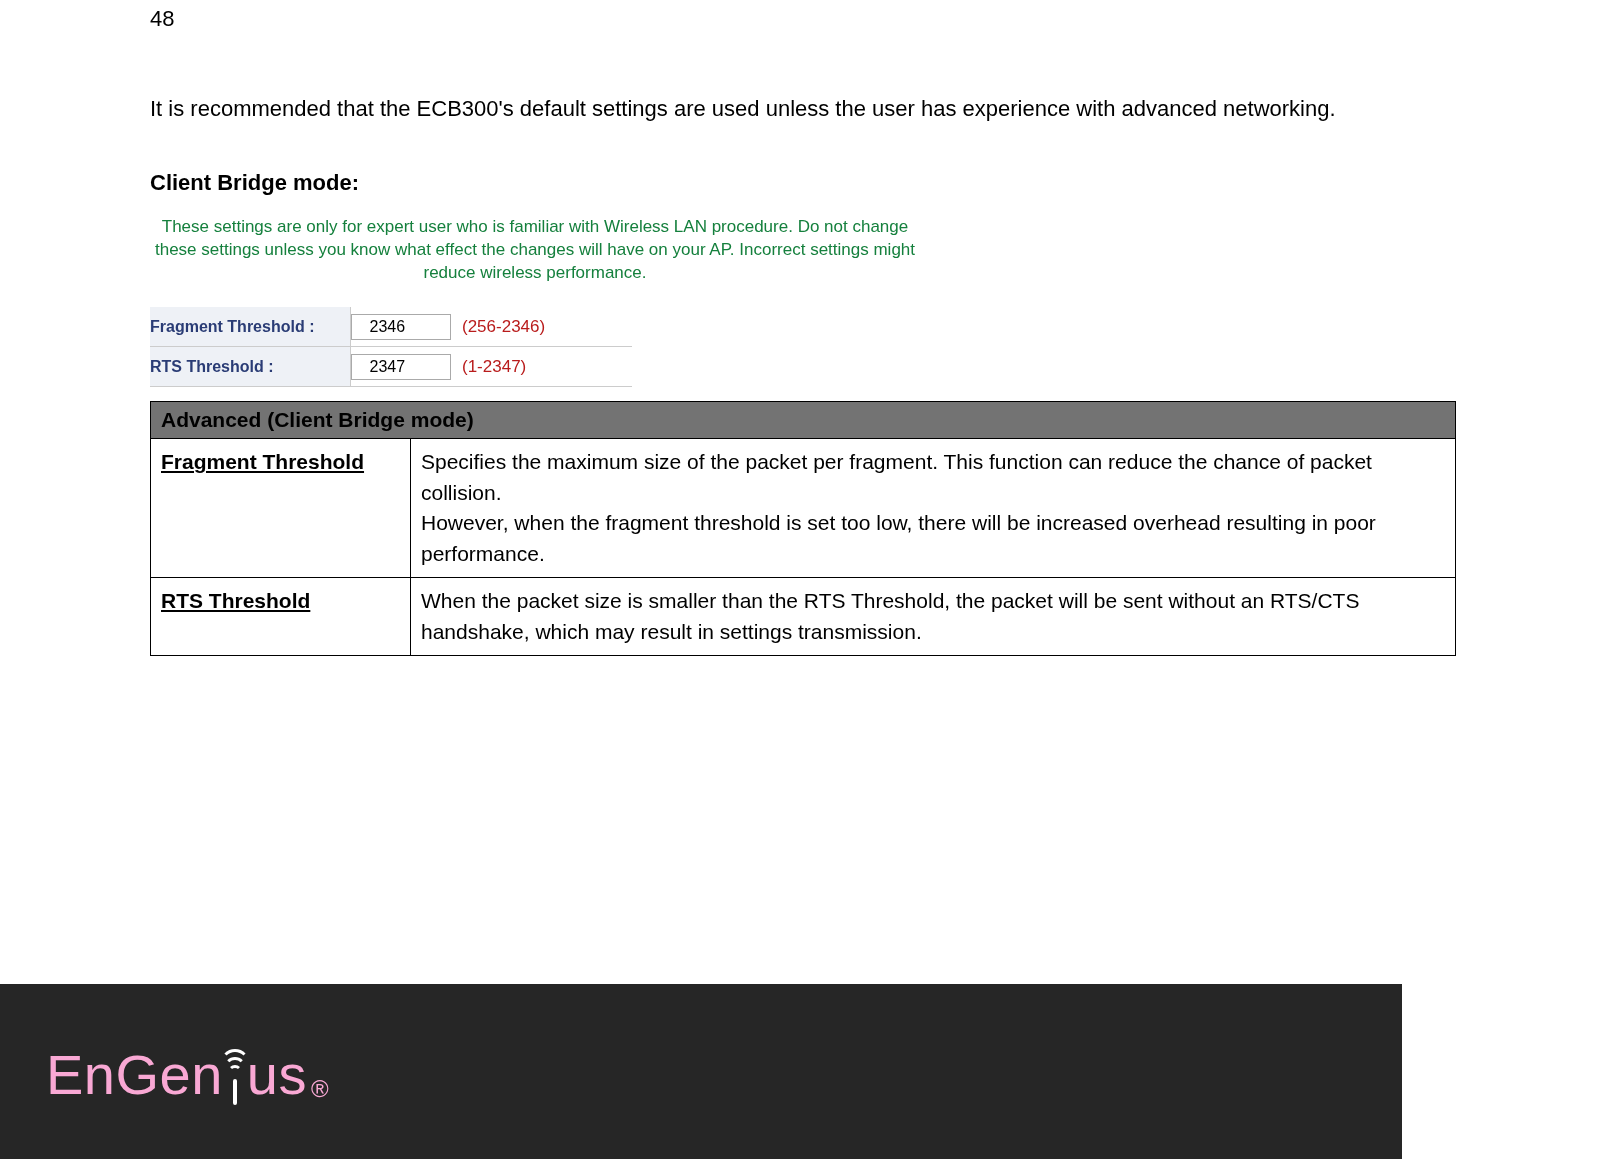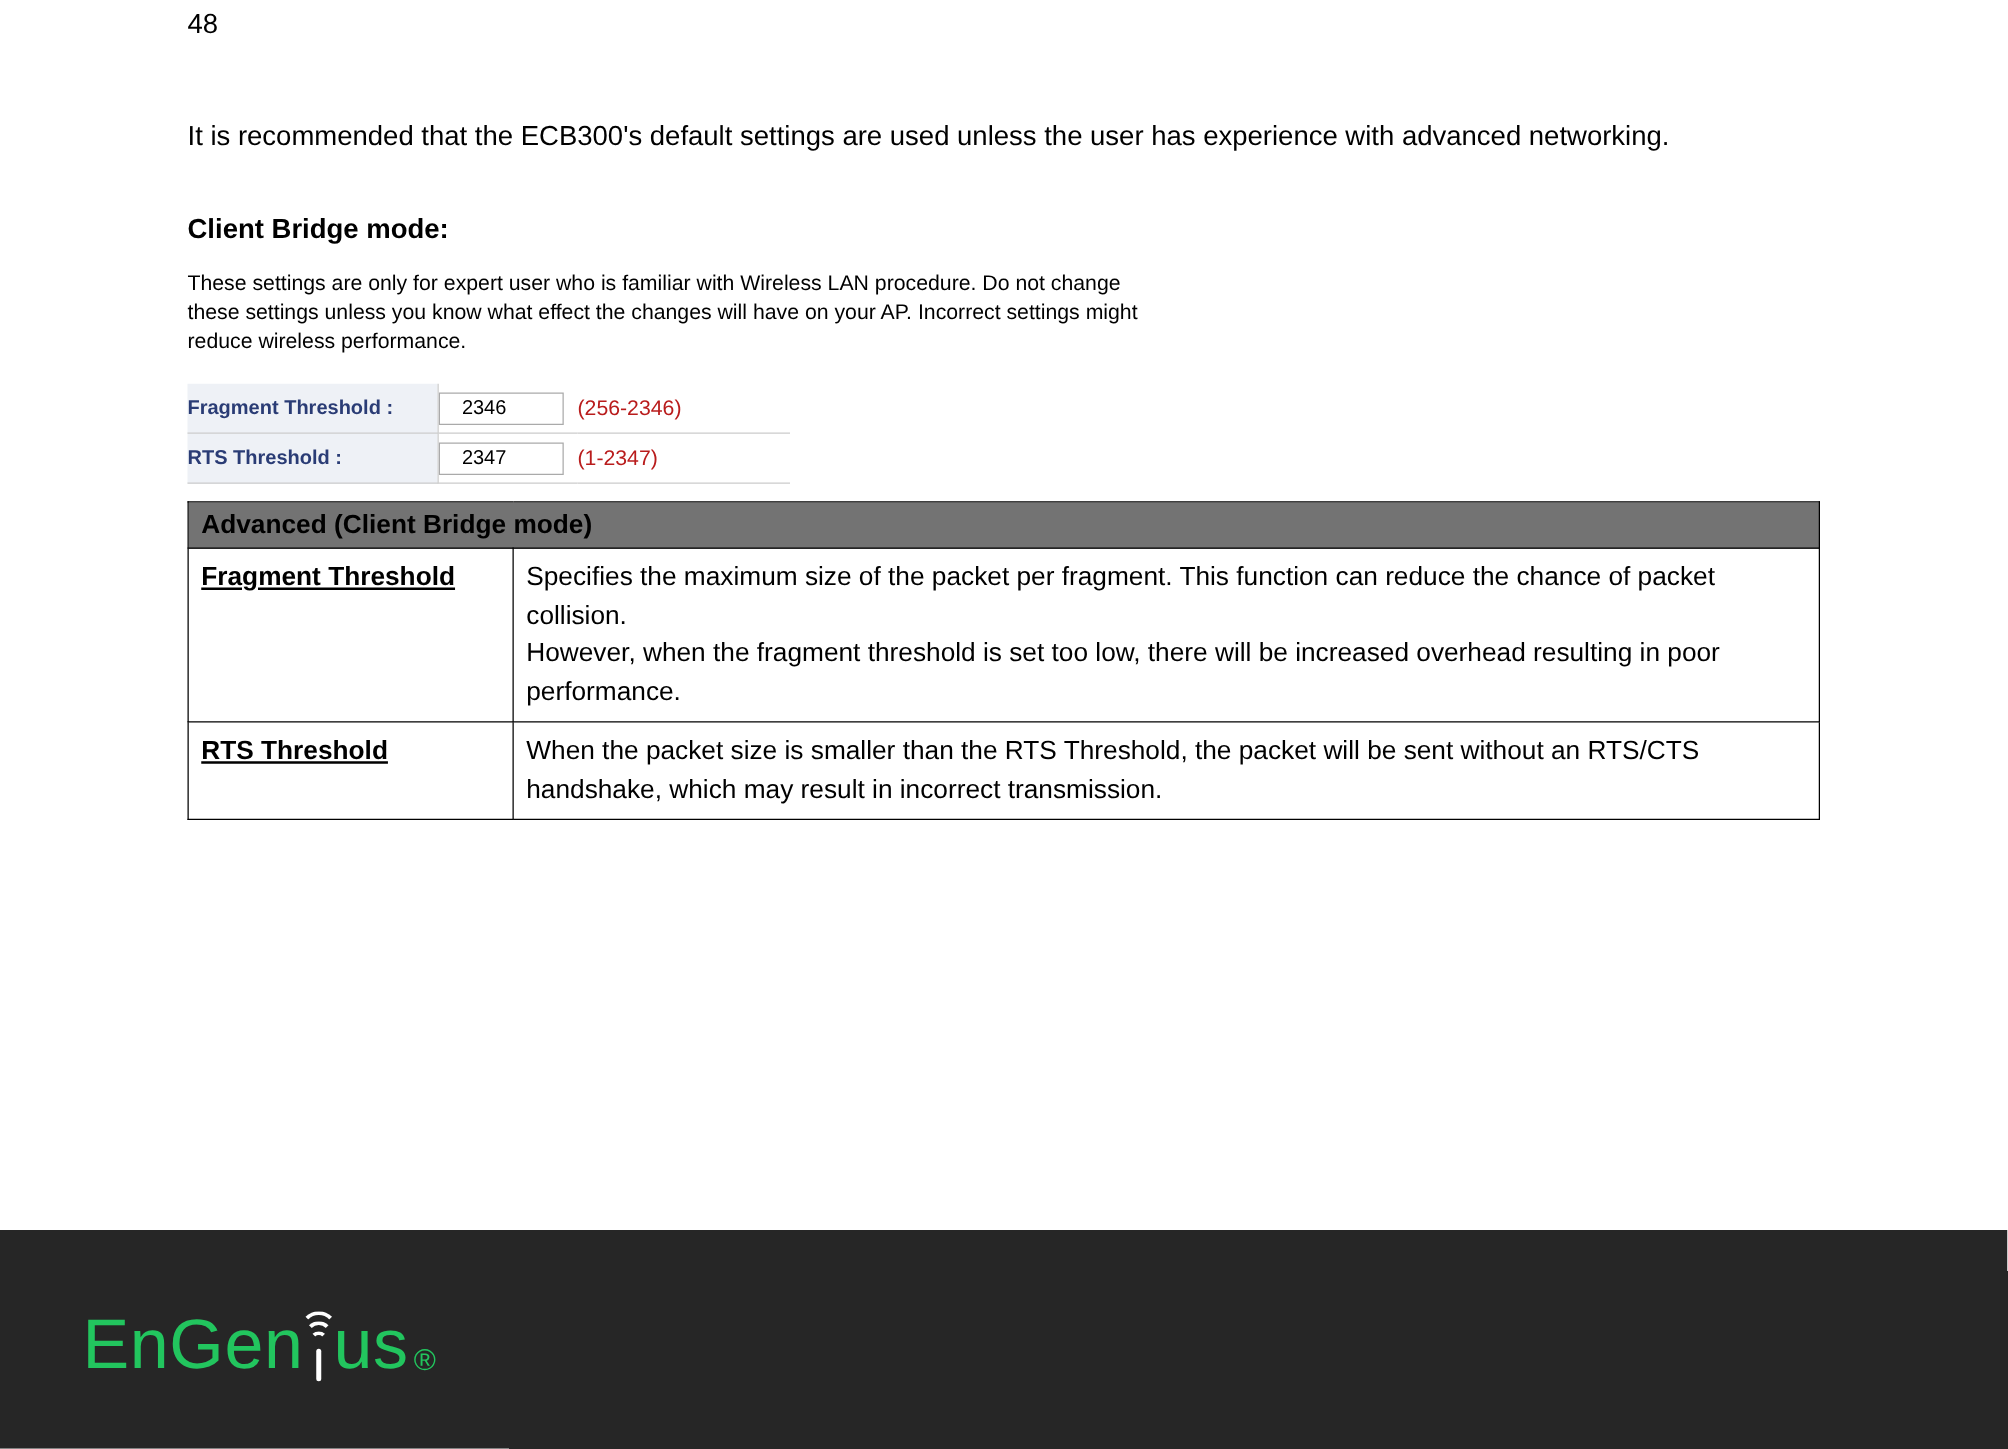--- a/index.html
+++ b/index.html
@@ -12,7 +12,7 @@
   .body-text p { margin-bottom: 2px; }
   .subheading { font-size: 22px; font-weight: 700; margin-top: 44px; margin-bottom: 20px; }
   .settings-panel { font-family: Arial, Helvetica, sans-serif; color: #333; }
-  .warning-text { font-size: 17px; line-height: 1.35; color: #000000; text-align: left; max-width: 770px; }
+  .warning-text { font-size: 17px; line-height: 1.35; color: #15803d; text-align: center; max-width: 770px; }
   .settings-table { margin-top: 22px; border-collapse: collapse; }
   .settings-table td { padding: 0; vertical-align: middle; }
   .label-cell { width: 200px; height: 40px; border-right: 1px solid #ccc; border-bottom: 1px solid #ccc; background: #eef1f6; color: #2a3c75; font-weight: 700; font-size: 16px; padding-left: 8px; }

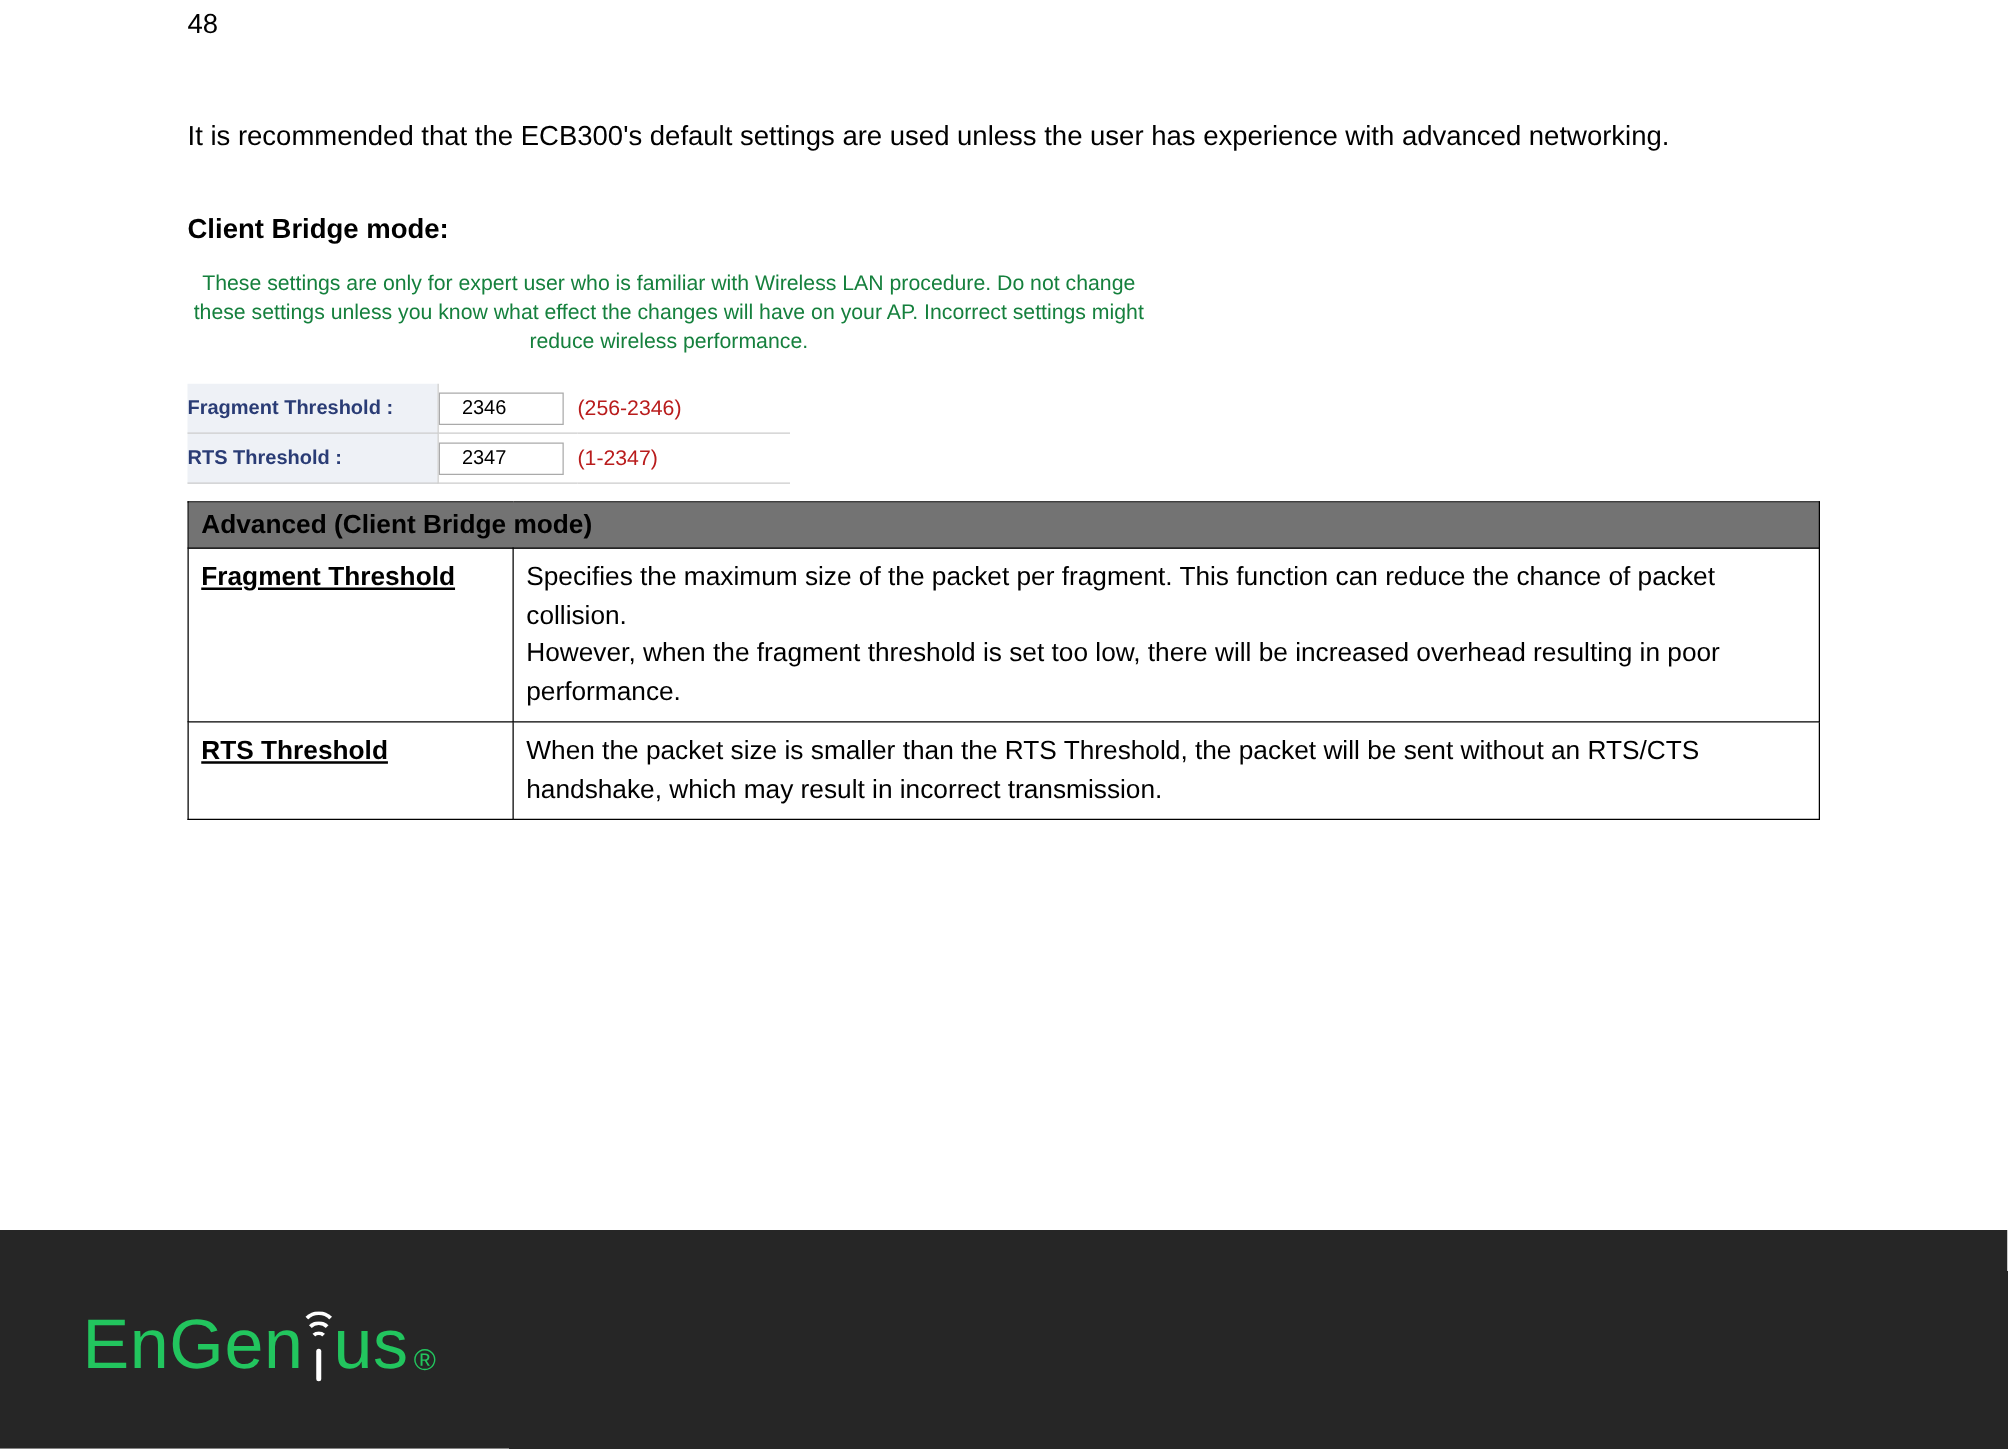--- a/index.html
+++ b/index.html
@@ -88,7 +88,7 @@
       </tr>
       <tr>
         <td class="key">RTS Threshold</td>
-        <td>When the packet size is smaller than the RTS Threshold, the packet will be sent without an RTS/CTS handshake, which may result in incorrect transmission.</td>
+        <td>When the packet size is smaller than the RTS Threshold, the packet will be sent without an RTS/CTS handshake, which may result in settings transmission.</td>
       </tr>
     </tbody>
       </table>

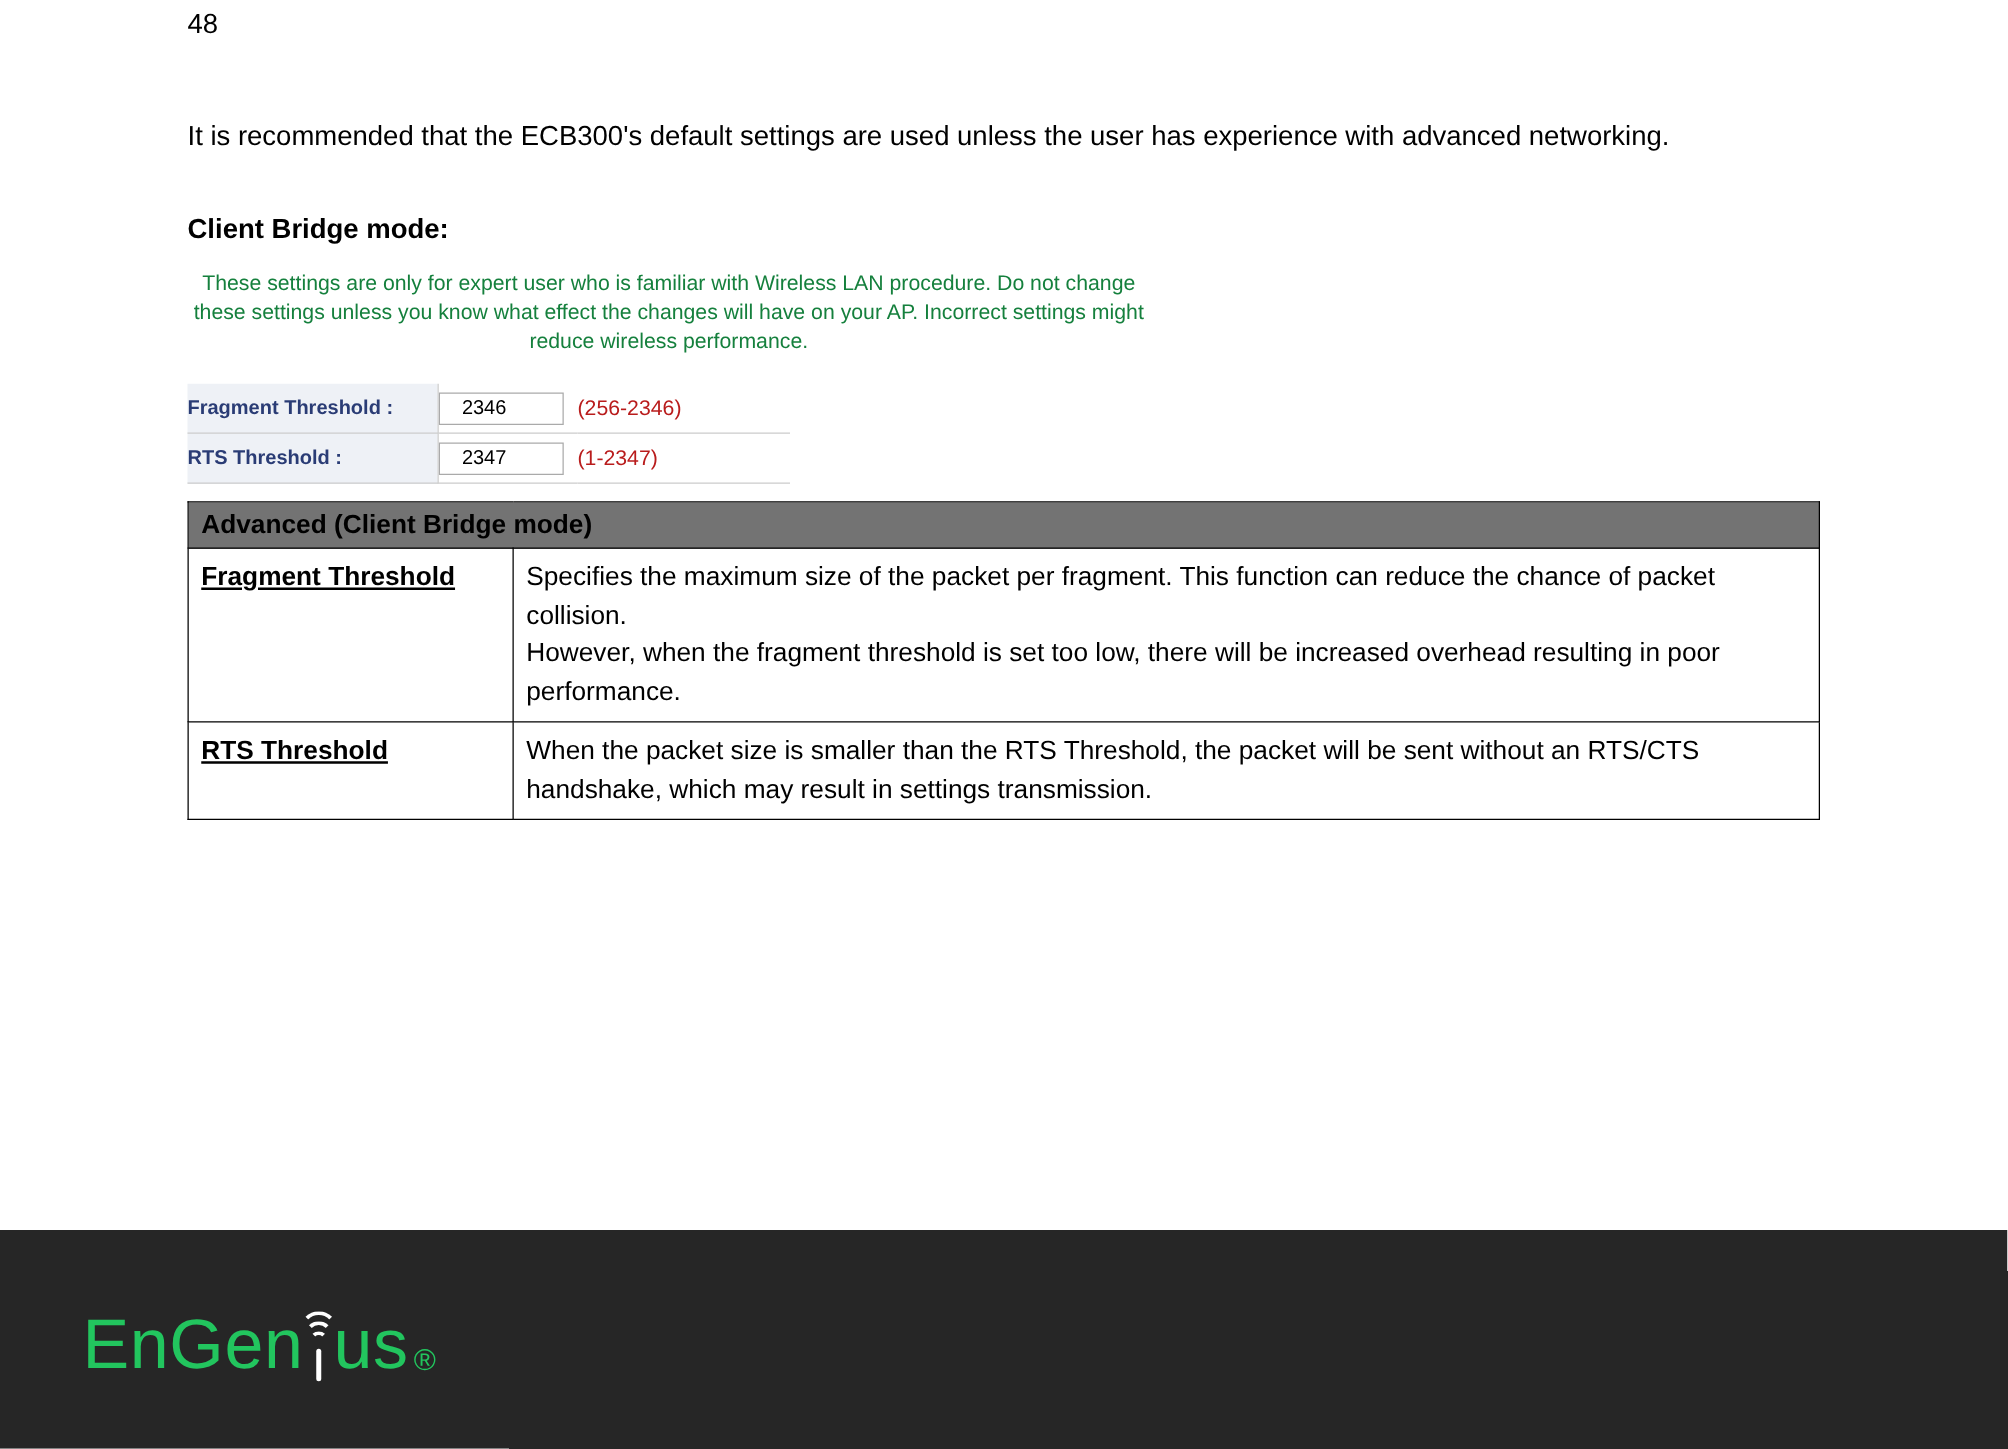--- a/index.html
+++ b/index.html
@@ -26,7 +26,7 @@
   .desc-table th { background: #737373; border: 1px solid #000; text-align: left; font-weight: 700; padding: 6px 10px; }
   .desc-table td { border: 1px solid #000; padding: 8px 10px; vertical-align: top; line-height: 1.45; }
   .desc-table td.key { font-weight: 700; width: 260px; text-decoration: underline; }
-  .footer { position: absolute; left: 0; bottom: 0; width: 1606px; height: 175px; background: #262626; color: #22c55e; display: flex; align-items: center; padding-left: 66px; }
+  .footer { position: absolute; left: 0; bottom: 0; width: 1402px; height: 175px; background: #262626; color: #f9a8d4; display: flex; align-items: center; padding-left: 46px; }
   .logo { display: flex; align-items: flex-end; }
   .logo-text { font-family: "Segoe UI", Arial, sans-serif; font-size: 56px; font-weight: 400; letter-spacing: 0.5px; line-height: 1; }
   .reg { font-size: 24px; vertical-align: super; margin-left: 4px; }

